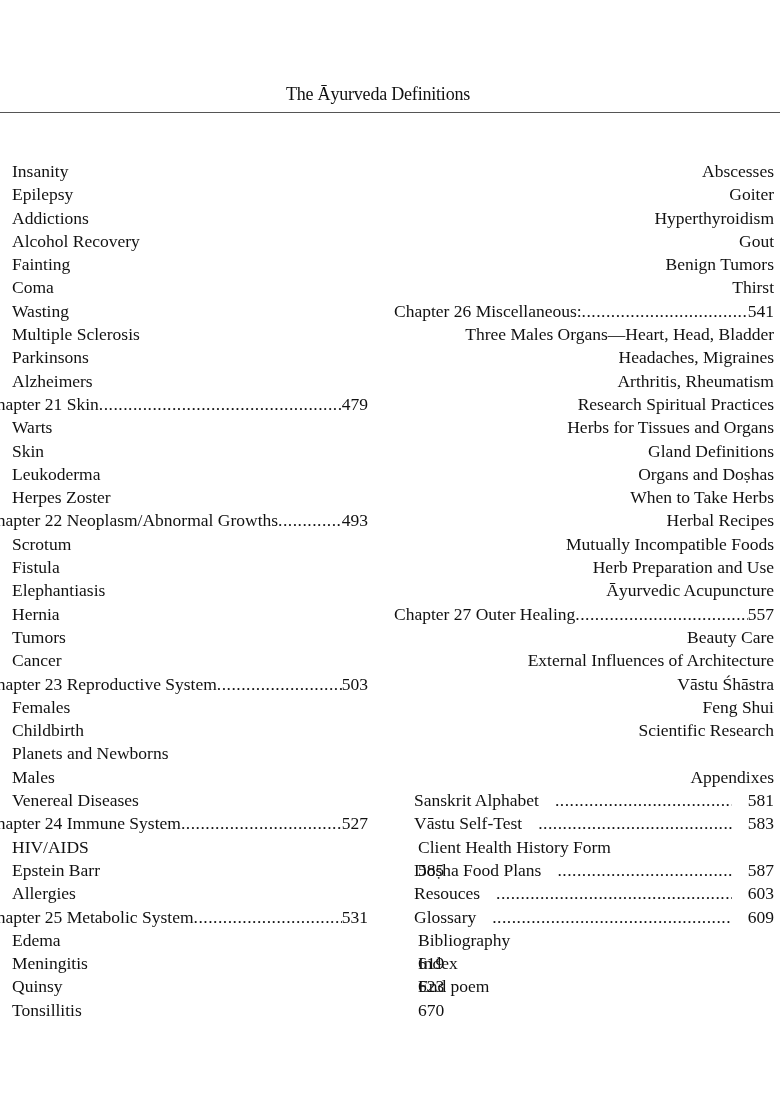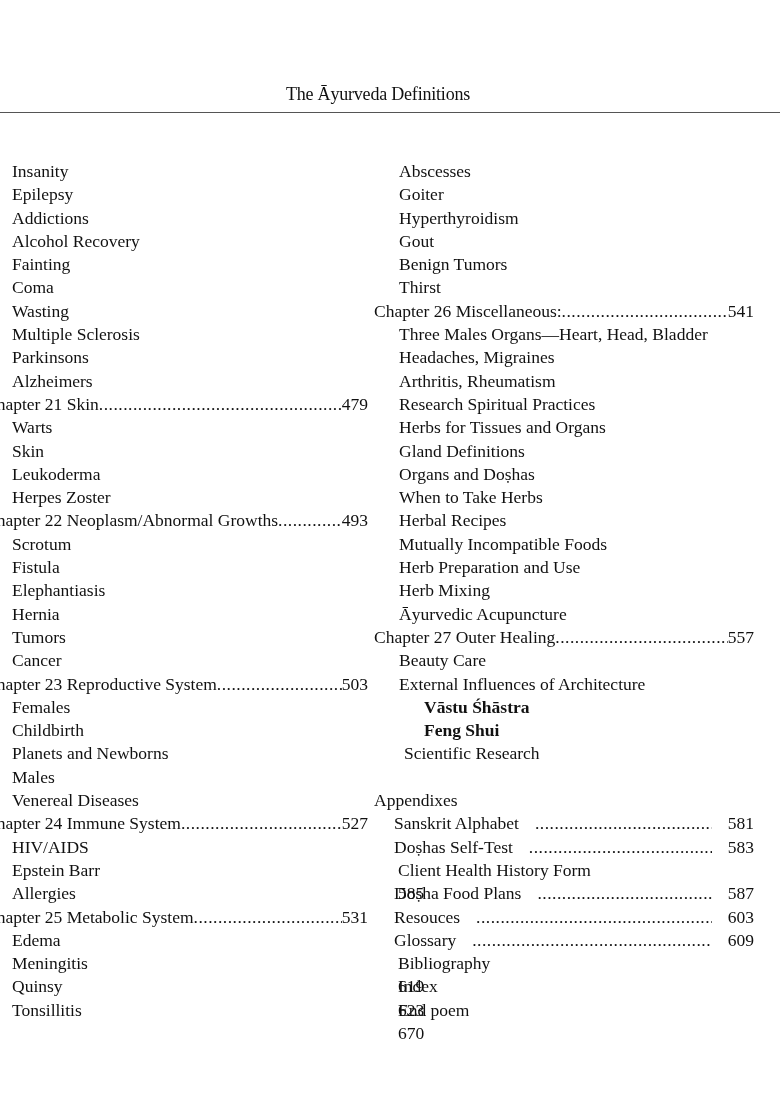--- a/index.html
+++ b/index.html
@@ -10,7 +10,7 @@
   .header-rule { position:absolute; top:112px; left:0; width:780px; height:1px; background:#555; }
   .col { position:absolute; top:160px; font-size:17.5px; line-height:23.3px; white-space:nowrap; }
   .col-left { left:-15px; width:383px; }
-  .col-right { left:374px; width:380px; }
+  .col-right { left:394px; width:380px;text-align:right; }
   .row { height:23.3px; position:relative; }
   .sub { padding-left:27px; }
   .sub-r { padding-left:25px; }

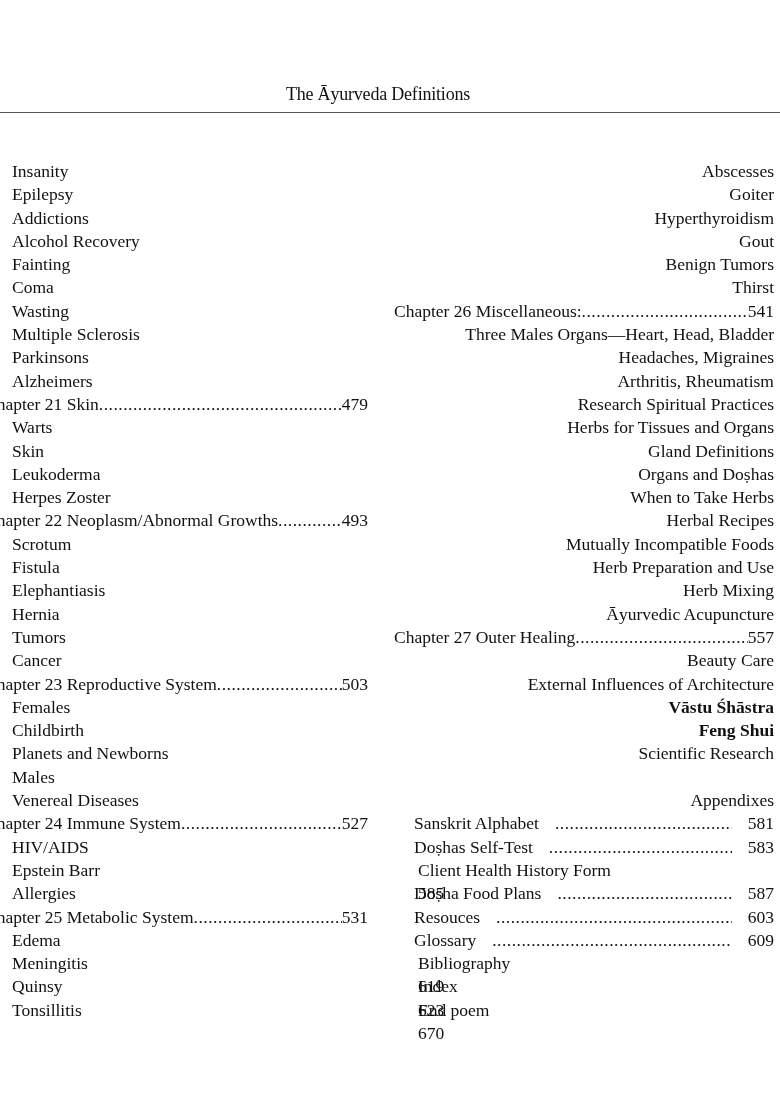--- a/index.html
+++ b/index.html
@@ -113,7 +113,6 @@
     <div class="row sub-r">Herbal Recipes</div>
     <div class="row sub-r">Mutually Incompatible Foods</div>
     <div class="row sub-r">Herb Preparation and Use</div>
-    <div class="row sub-r">Herb Mixing</div>
     <div class="row sub-r">Āyurvedic Acupuncture</div>
     <div class="row leader">
       <span class="t">Chapter 27 Outer Healing</span>

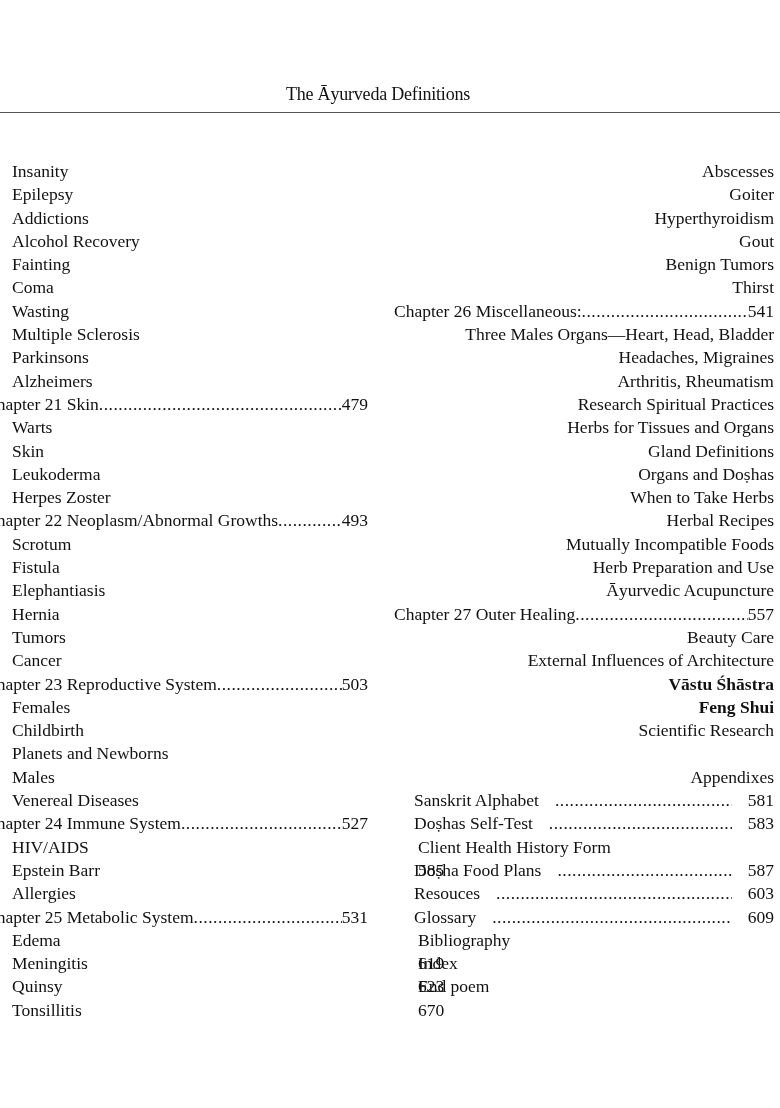--- a/index.html
+++ b/index.html
@@ -14,7 +14,7 @@
   .row { height:23.3px; position:relative; }
   .sub { padding-left:27px; }
   .sub-r { padding-left:25px; }
-  .sub-r2 { padding-left:50px;font-weight:bold; }
+  .sub-r2 { padding-left:50px; }
   .sub-r1b { padding-left:30px; }
   .app { padding-left:20px;gap:16px; }
   .app2 { padding-left:24px;flex-direction:column; }

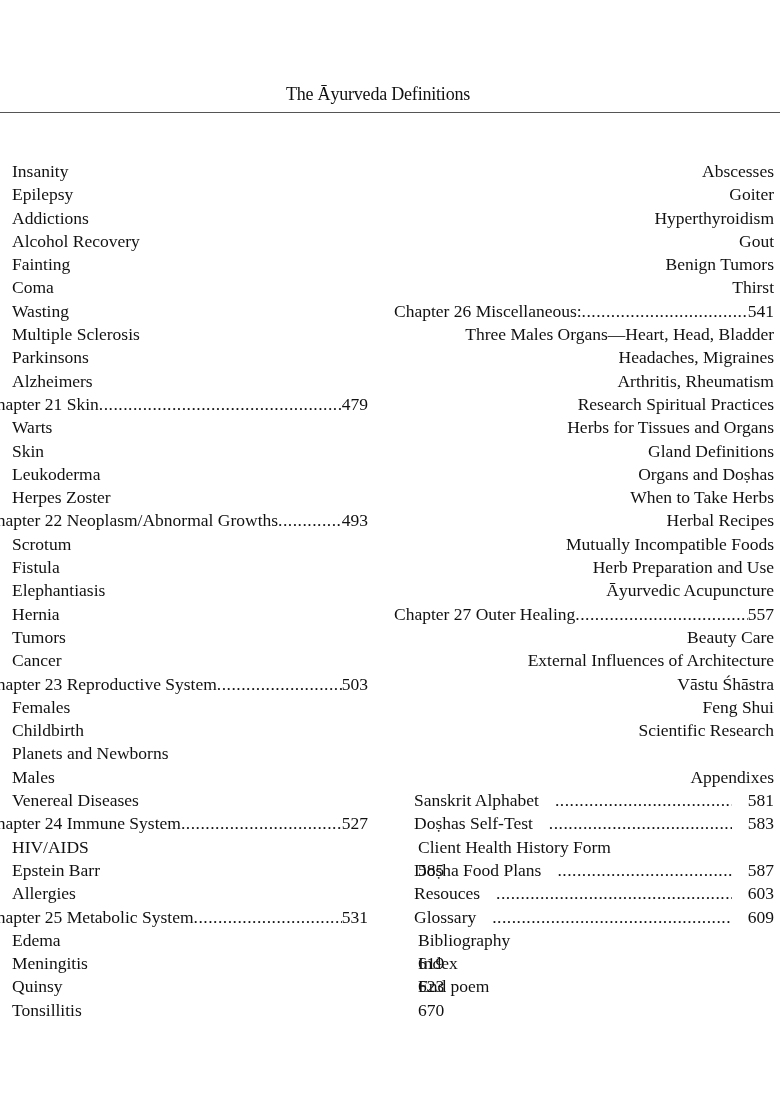--- a/index.html
+++ b/index.html
@@ -132,7 +132,7 @@
       <span class="pg">581</span>
     </div>
     <div class="row leader app">
-      <span class="t">Doṣhas Self-Test</span>
+      <span class="t">Vāstu Self-Test</span>
       <span class="dots"></span>
       <span class="pg">583</span>
     </div>

